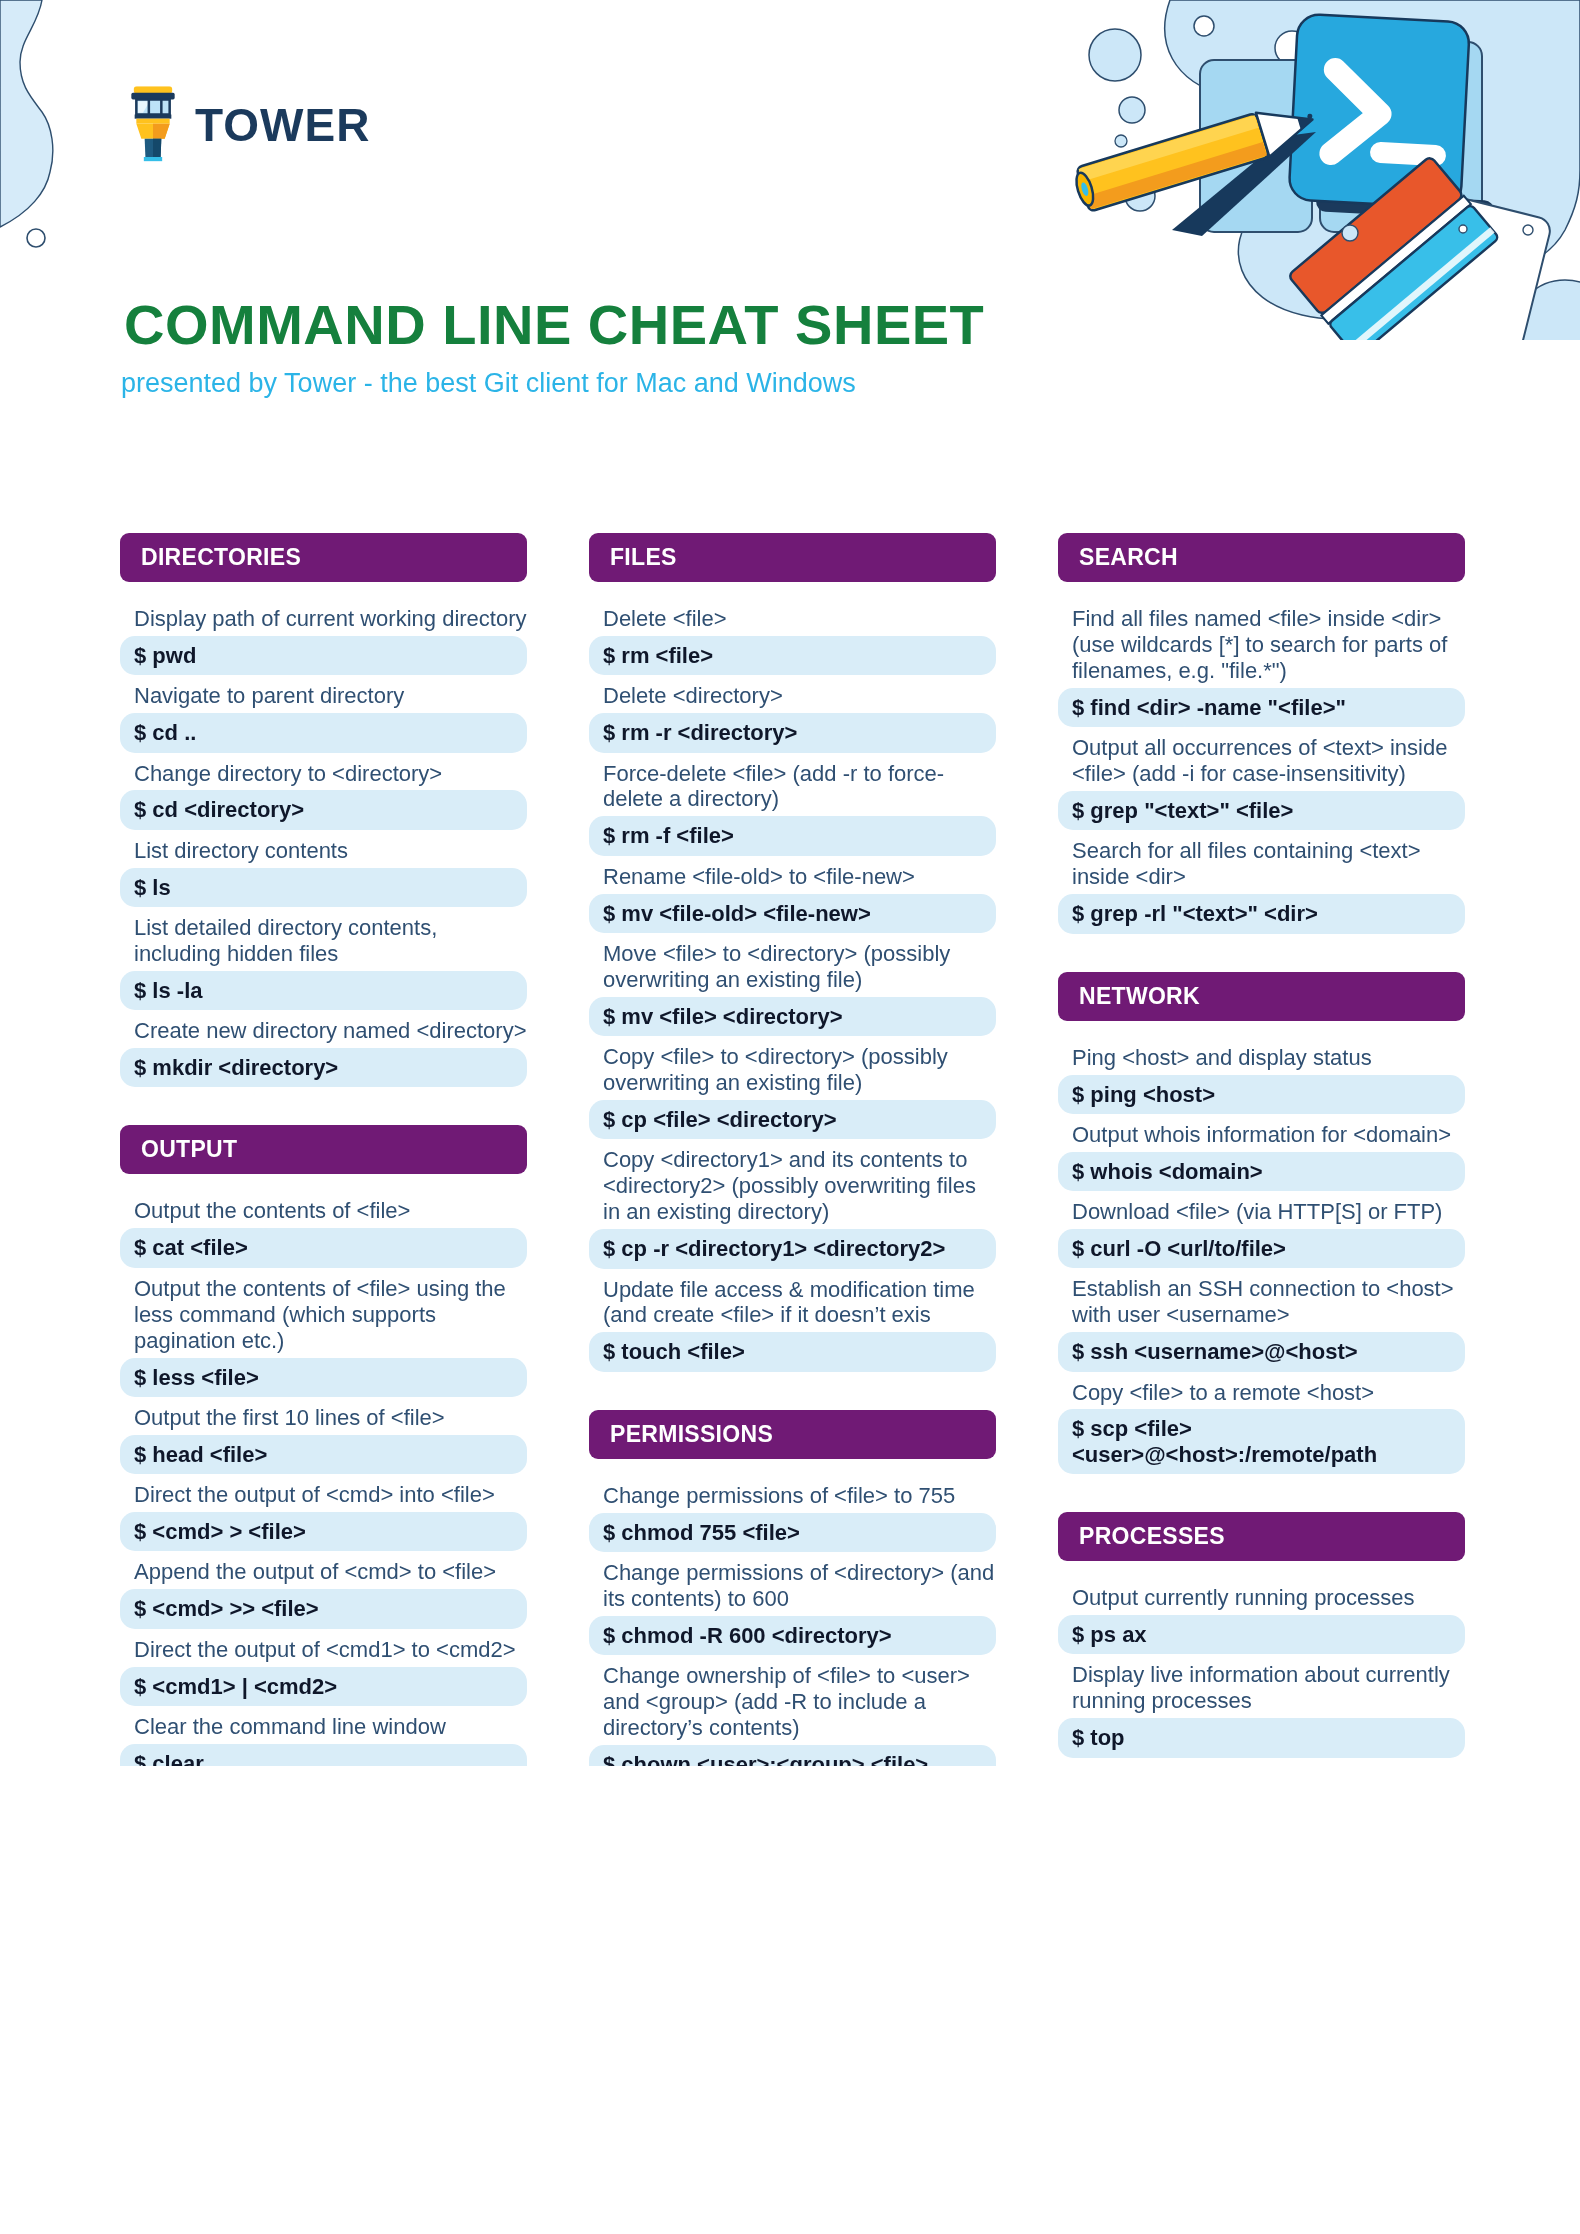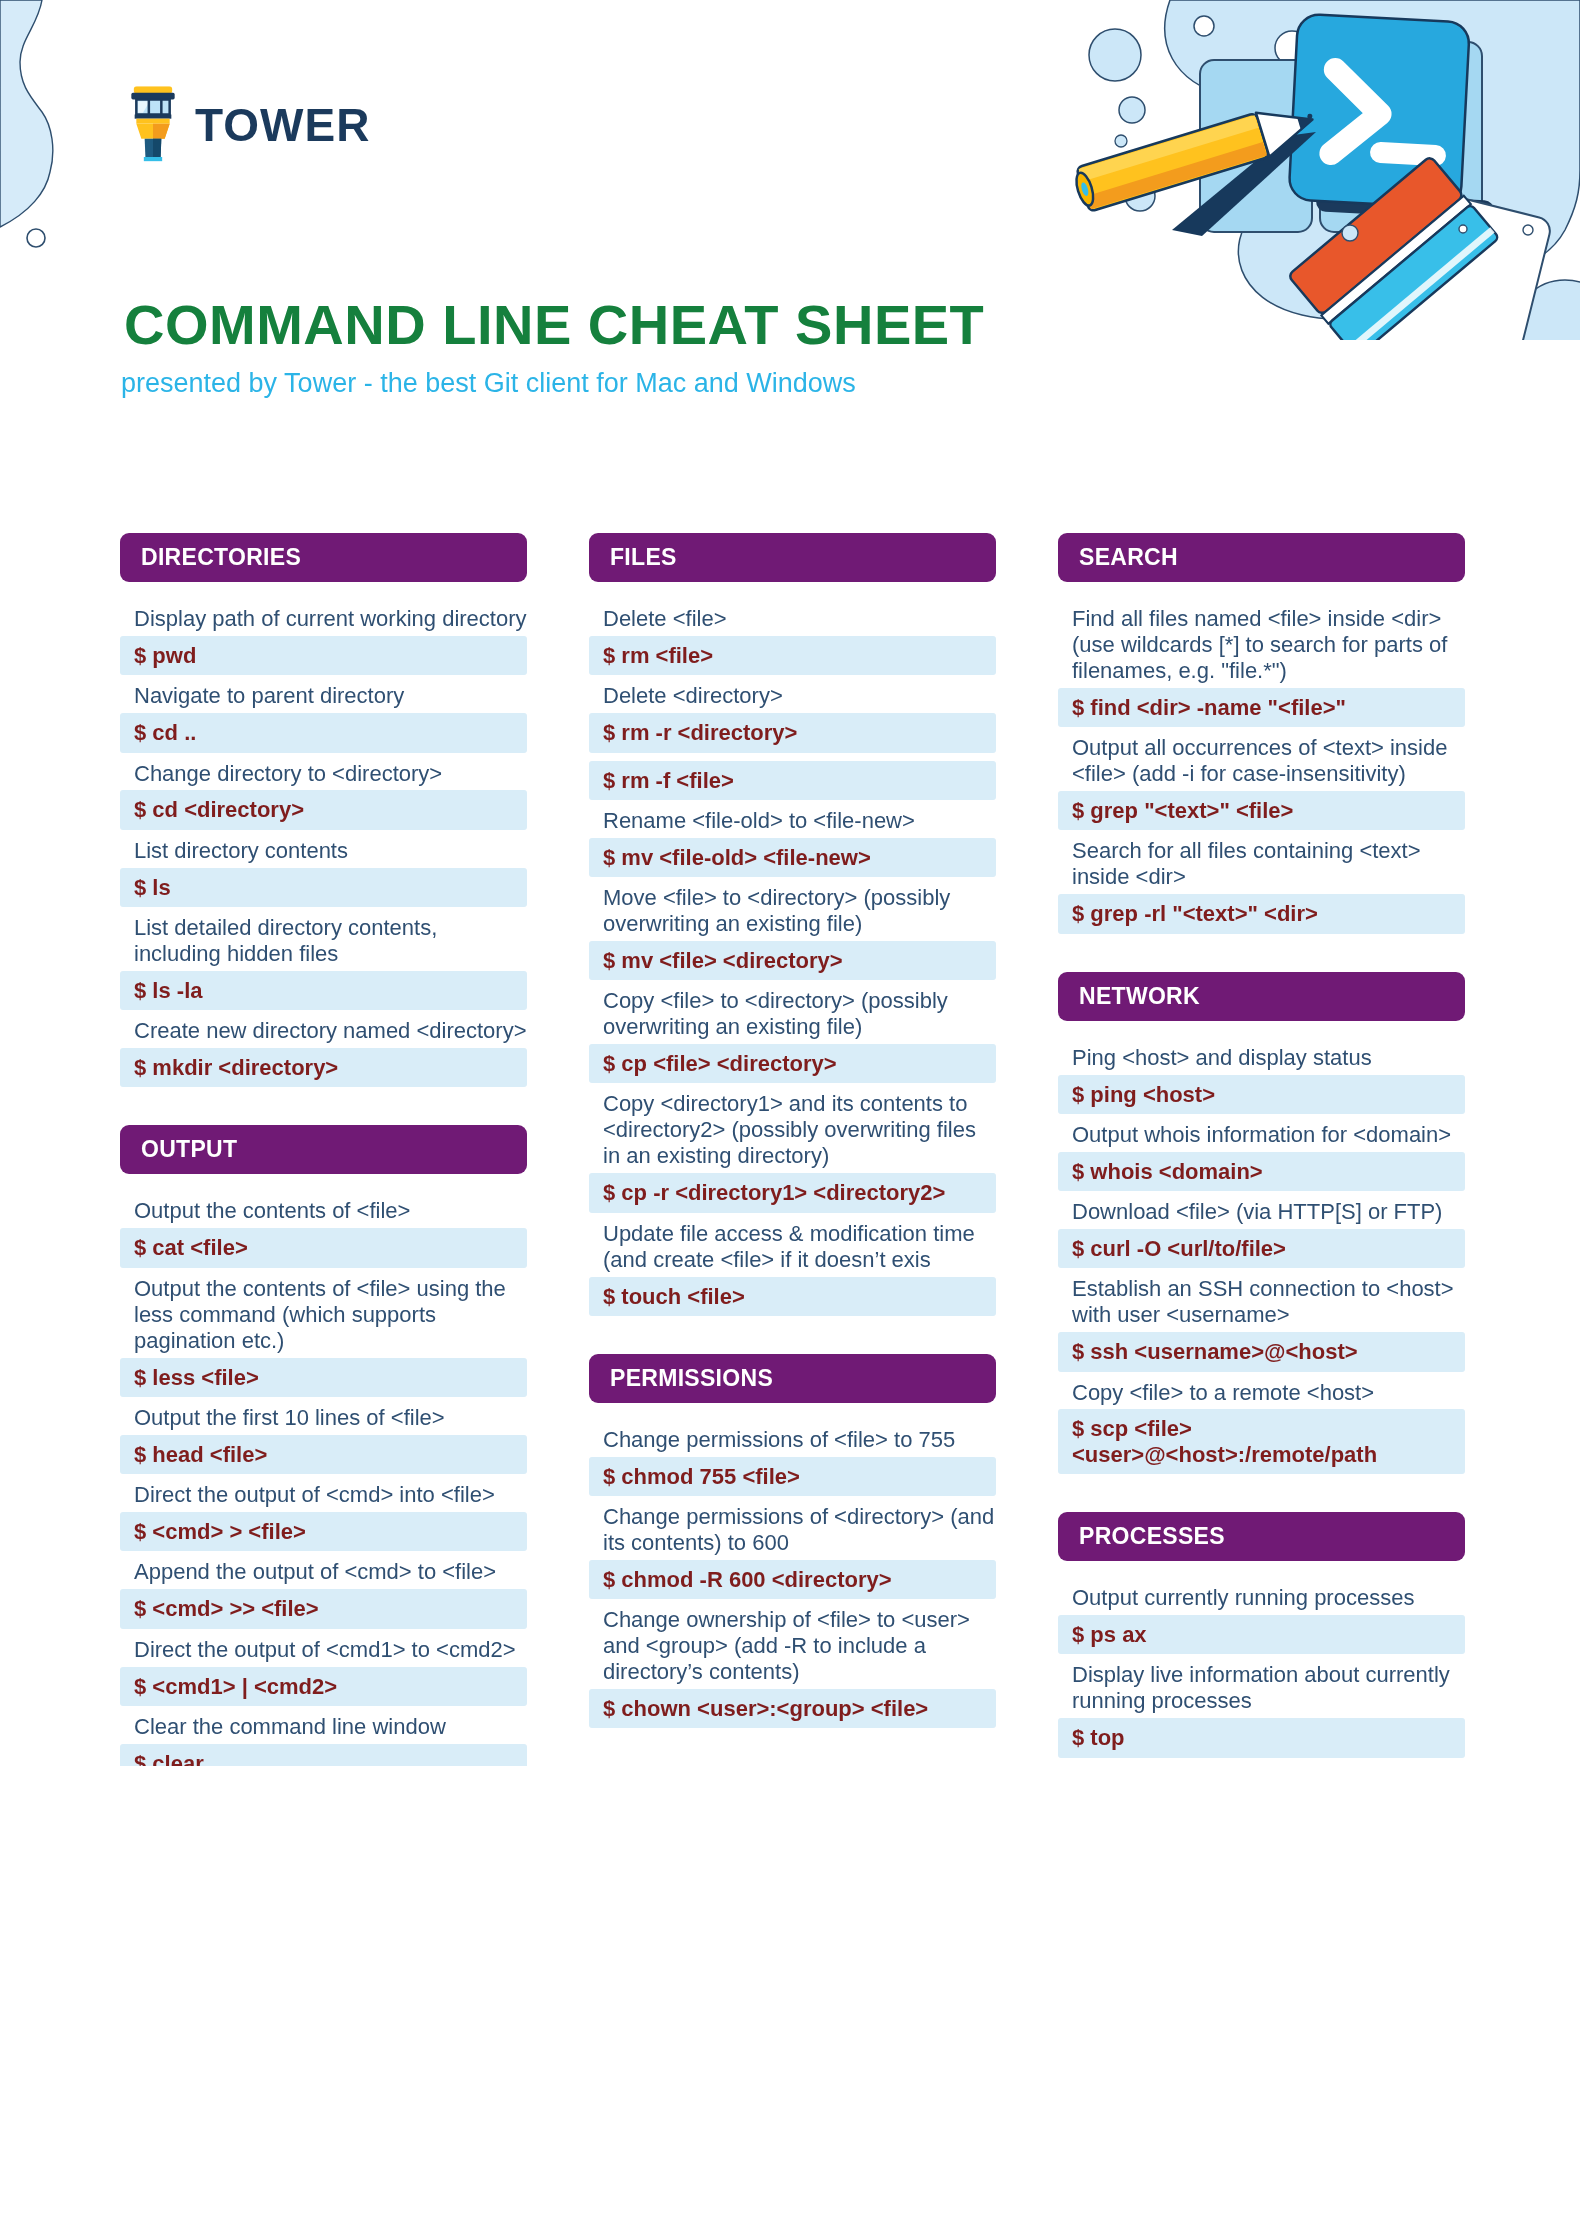--- a/index.html
+++ b/index.html
@@ -31,8 +31,8 @@
     font-size:22px; line-height:1.18;
   }
   .item .cmd {
-    background:#D9EDF8; border-radius:3px; padding:7px 14px;
-    color:#7f1d1d; font-weight:bold; font-size:22px; line-height:1.15;
+    background:#D9EDF8; border-radius:15px; padding:7px 14px;
+    color:#0f172a; font-weight:bold; font-size:22px; line-height:1.15;
     white-space:pre-line;
   }
   

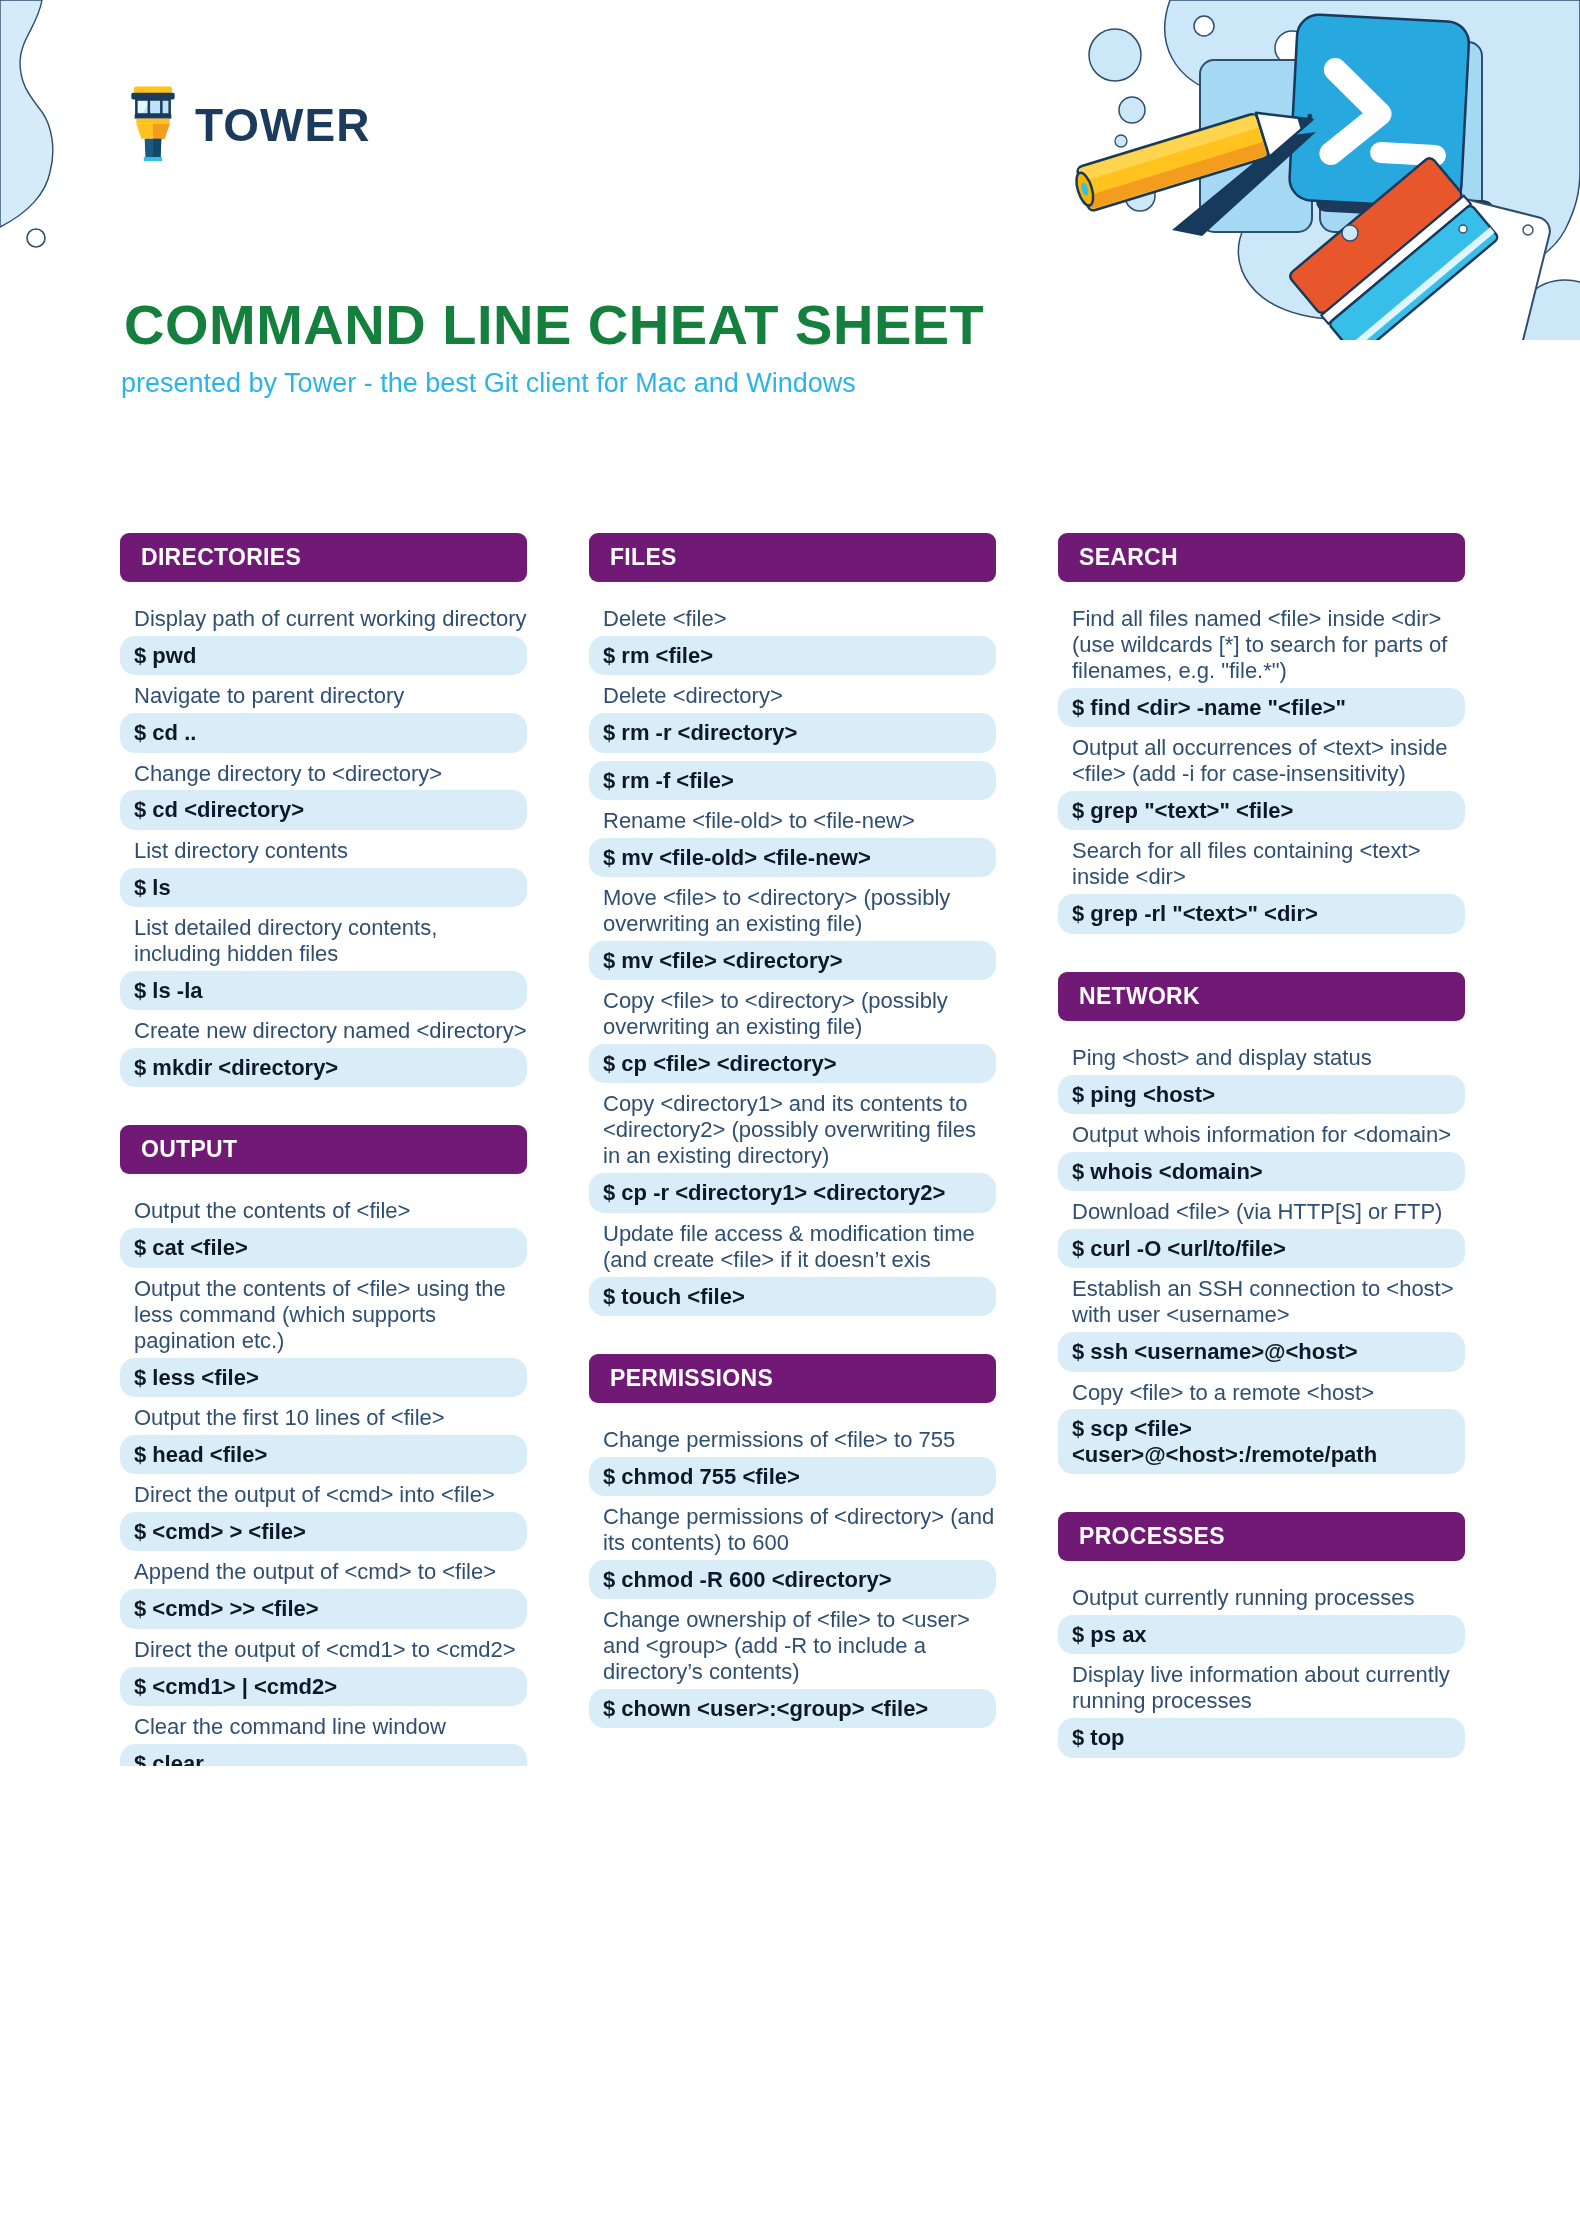--- a/index.html
+++ b/index.html
@@ -203,6 +203,7 @@
             <div class="cmd">$ rm -r &lt;directory&gt;</div>
           </div>
           <div class="item">
+            <p class="desc">Force-delete &lt;file&gt; (add -r to force-delete a directory)</p>
             <div class="cmd">$ rm -f &lt;file&gt;</div>
           </div>
           <div class="item">

